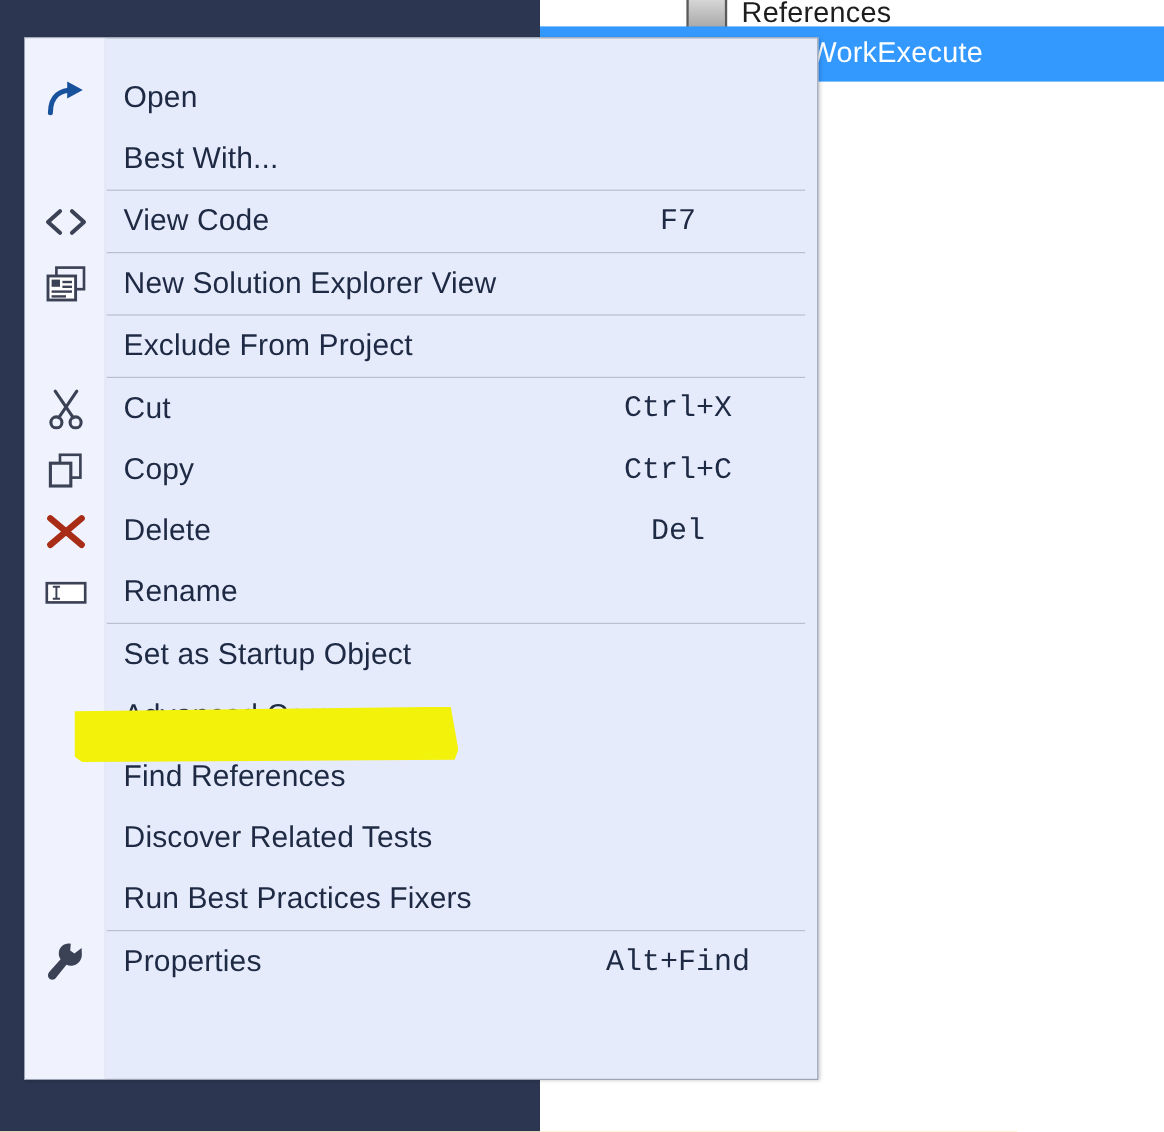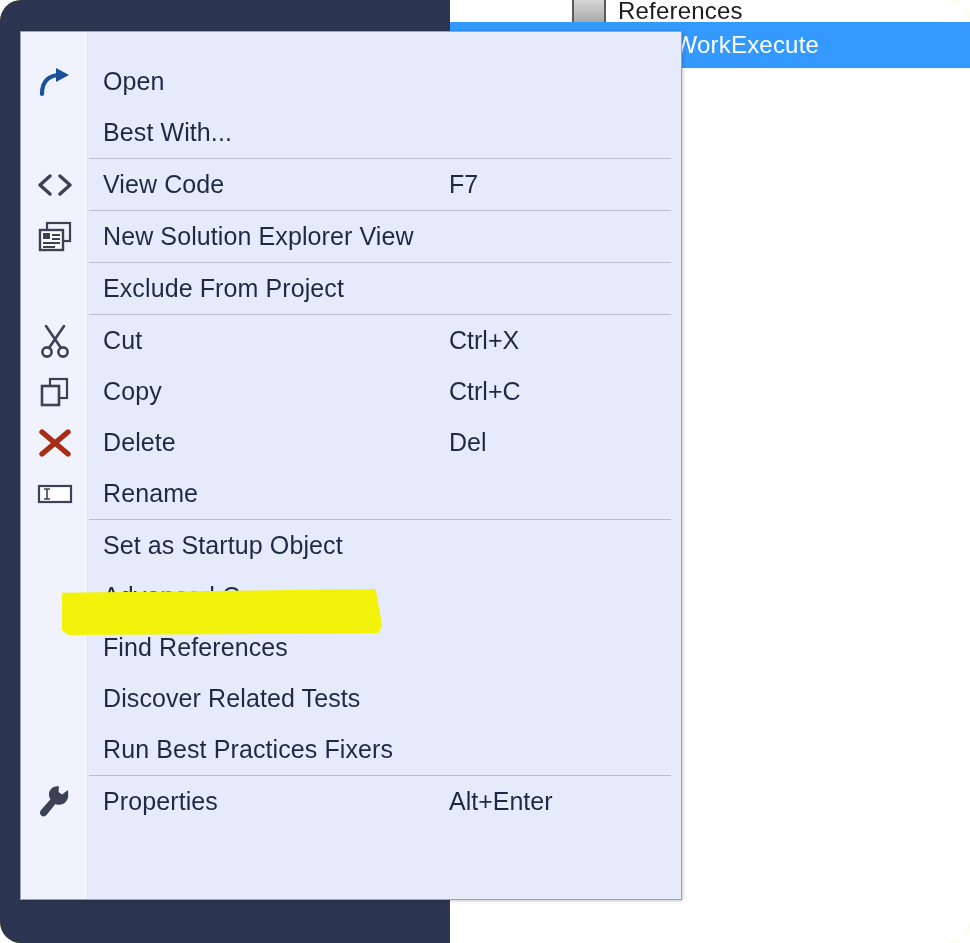--- a/index.html
+++ b/index.html
@@ -14,7 +14,6 @@
     overflow: hidden;
     background: #fde047;
     font-family: "Liberation Sans", sans-serif;
-    border-radius: 21px;
   }
 
   

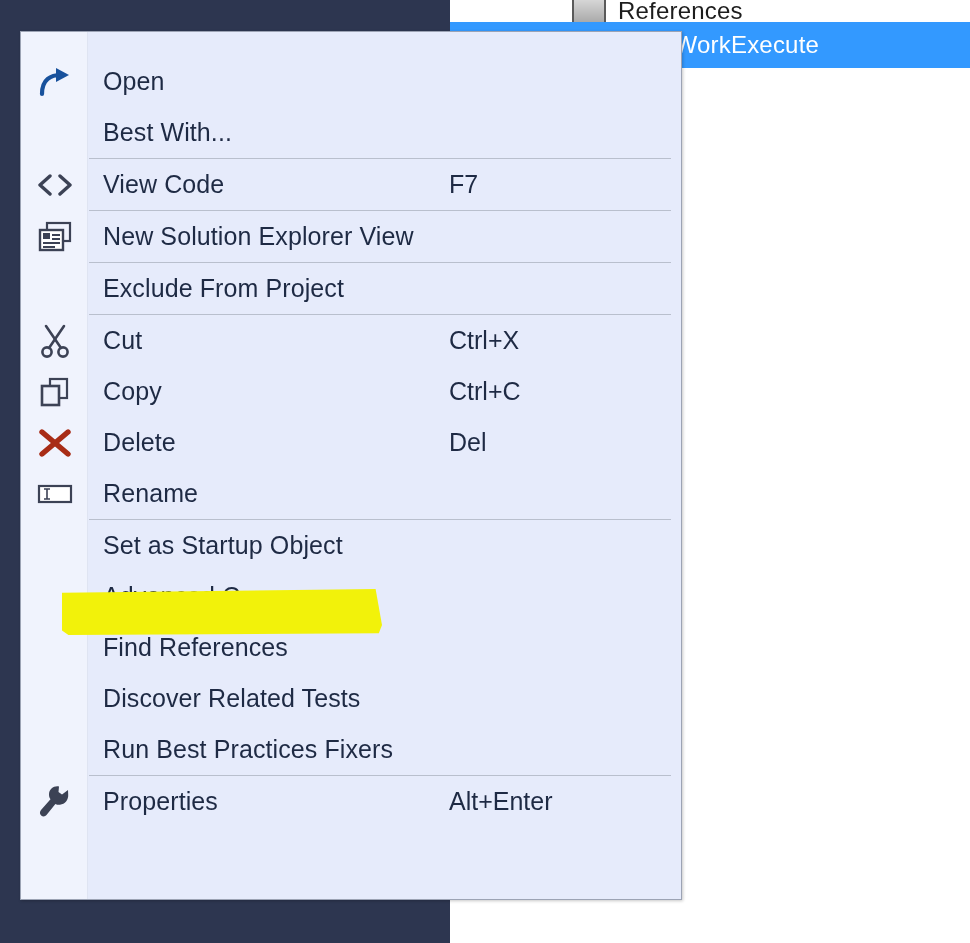--- a/index.html
+++ b/index.html
@@ -138,10 +138,11 @@
     position: absolute;
     right: 0;
     width: 232px;
-    text-align: left;
+    text-align: center;
     font-size: 25px;
     color: #1e2a44;
     white-space: nowrap;
+    font-family: Liberation Mono, monospace;
   }
   .sep {
     height: 1px;

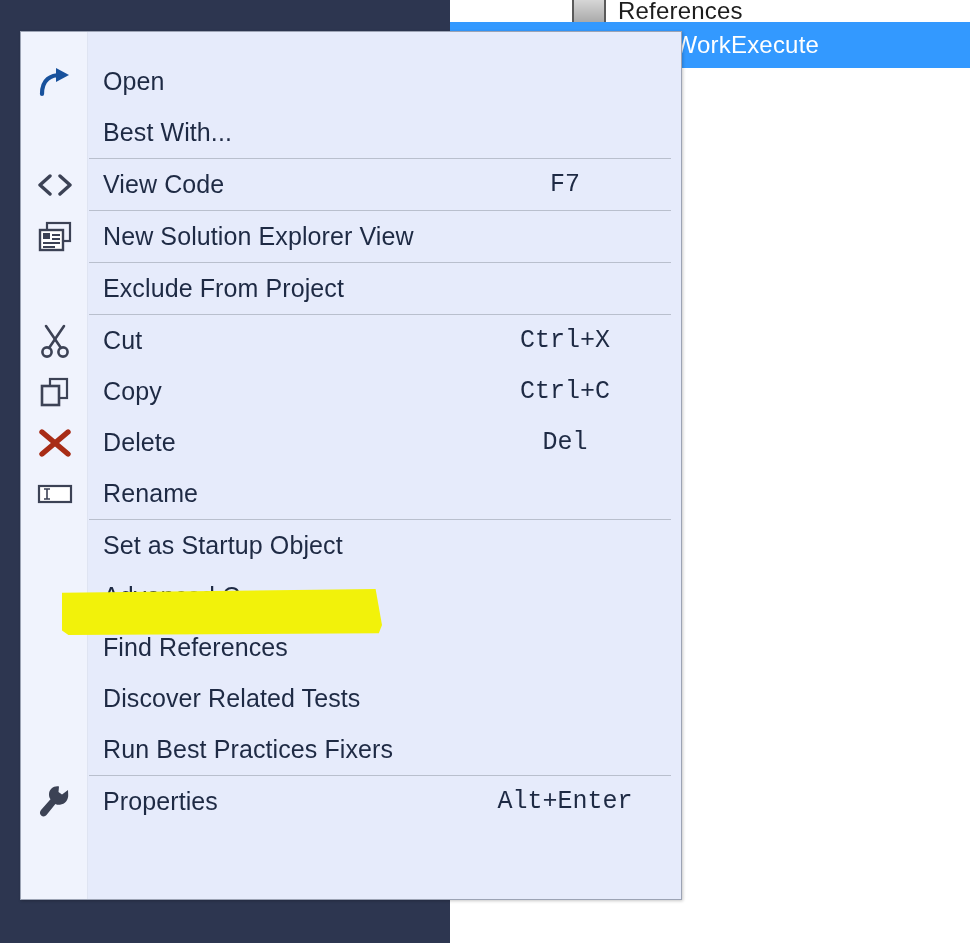--- a/index.html
+++ b/index.html
@@ -323,7 +323,7 @@
           </svg>
         </span>
         <span class="mi-label">Properties</span>
-        <span class="mi-shortcut">Alt+Enter</span>
+        <span class="mi-shortcut">Alt+Find</span>
       </div>
 
     </div>

